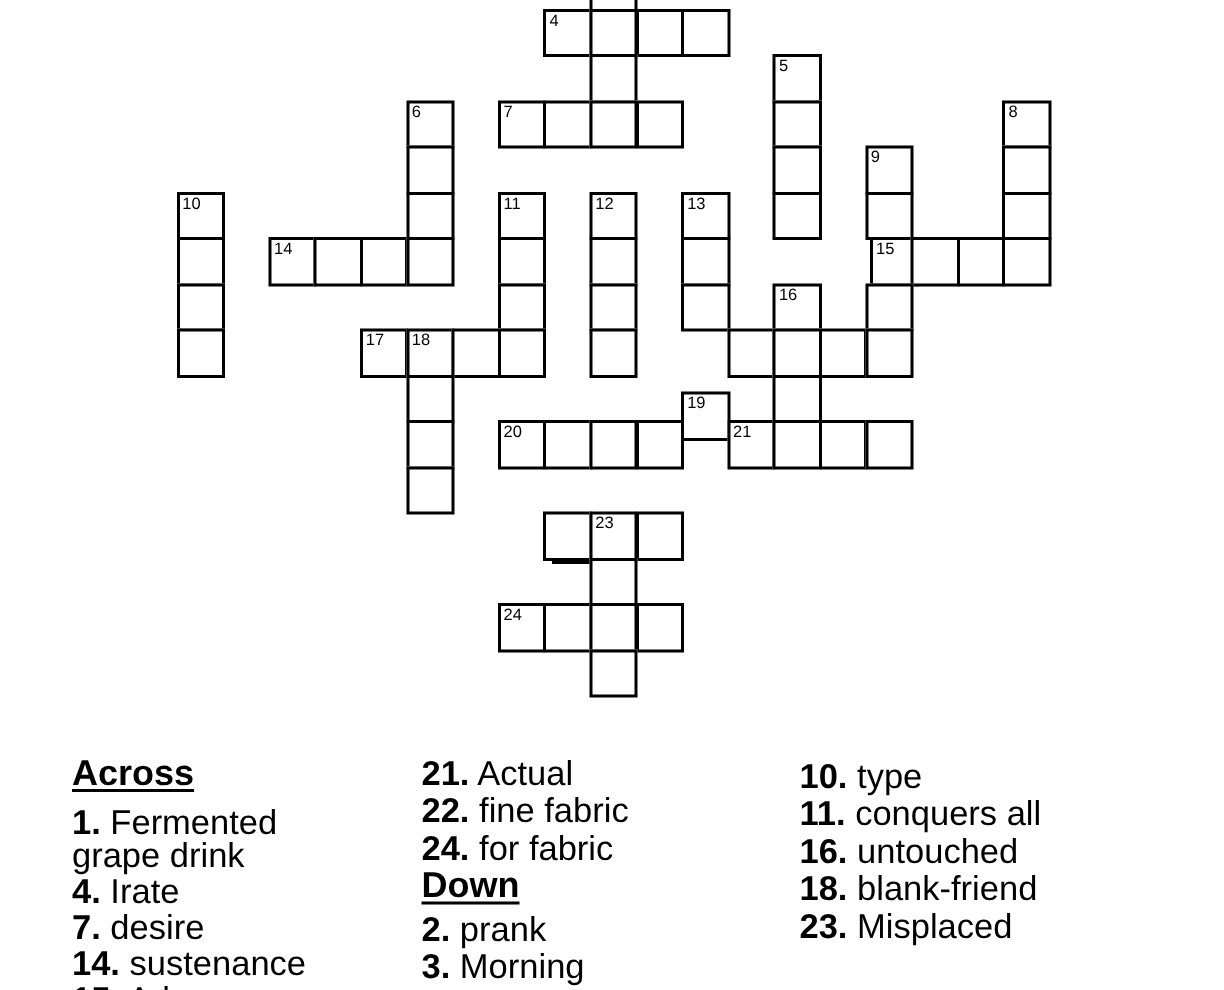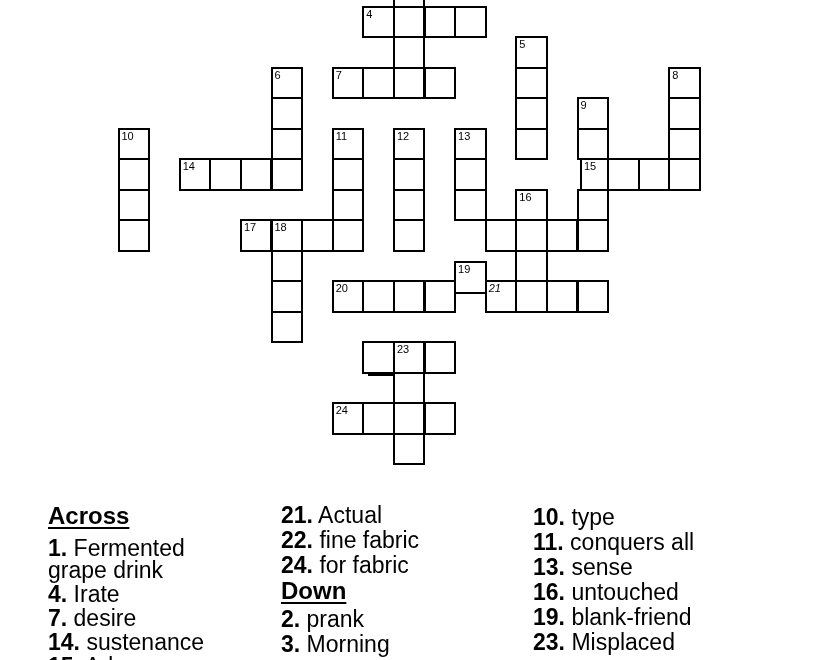--- a/index.html
+++ b/index.html
@@ -153,7 +153,7 @@
       <div class="cell" style="left: 362.3px; top: 280.3px;"></div>
       <div class="cell" style="left: 392.9px; top: 280.3px;"></div>
       <div class="cell" style="left: 423.5px; top: 280.3px;"></div>
-      <div class="cell" style="left: 484.7px; top: 280.3px; font-style: italic;">
+      <div class="cell" style="left: 484.7px; top: 280.3px;">
         <span class="num">21</span>
       </div>
       <div class="cell" style="left: 515.3px; top: 280.3px;"></div>

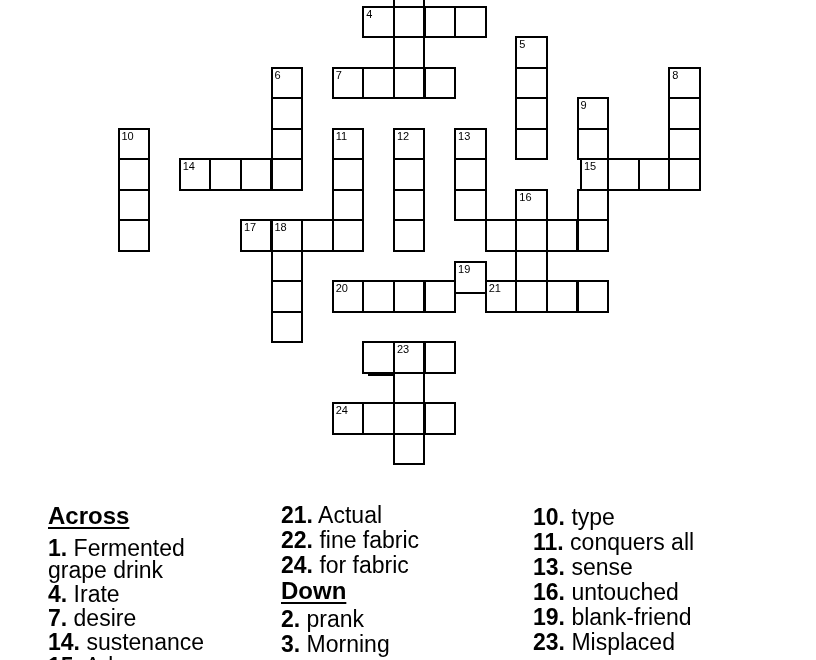--- a/index.html
+++ b/index.html
@@ -197,7 +197,6 @@
     <div class="clue-col c3">
         <p class="clue"><b>10.</b> <span>type</span></p>
         <p class="clue"><b>11.</b> <span>conquers all</span></p>
-        <p class="clue"><b>13.</b> <span>sense</span></p>
         <p class="clue"><b>16.</b> <span>untouched</span></p>
         <p class="clue"><b>19.</b> <span>blank-friend</span></p>
         <p class="clue"><b>23.</b> <span>Misplaced</span></p>

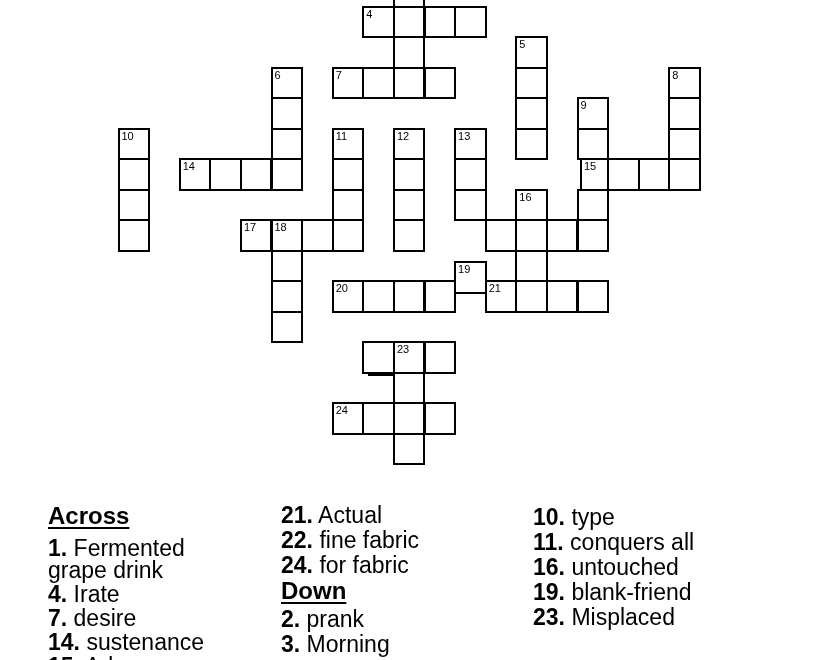--- a/index.html
+++ b/index.html
@@ -198,7 +198,7 @@
         <p class="clue"><b>10.</b> <span>type</span></p>
         <p class="clue"><b>11.</b> <span>conquers all</span></p>
         <p class="clue"><b>16.</b> <span>untouched</span></p>
-        <p class="clue"><b>19.</b> <span>blank-friend</span></p>
+        <p class="clue"><b>18.</b> <span>blank-friend</span></p>
         <p class="clue"><b>23.</b> <span>Misplaced</span></p>
       </div>
   </div>

